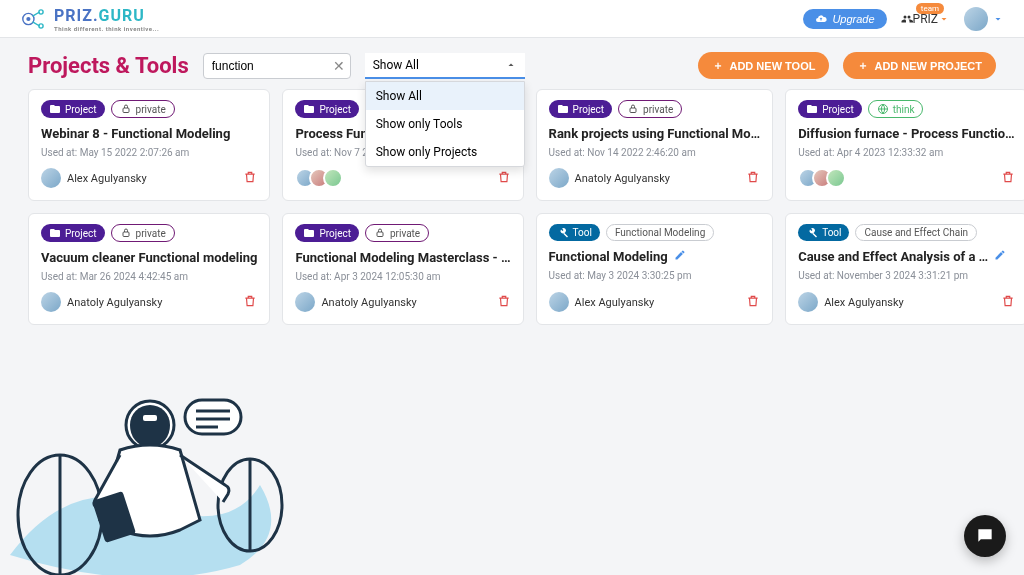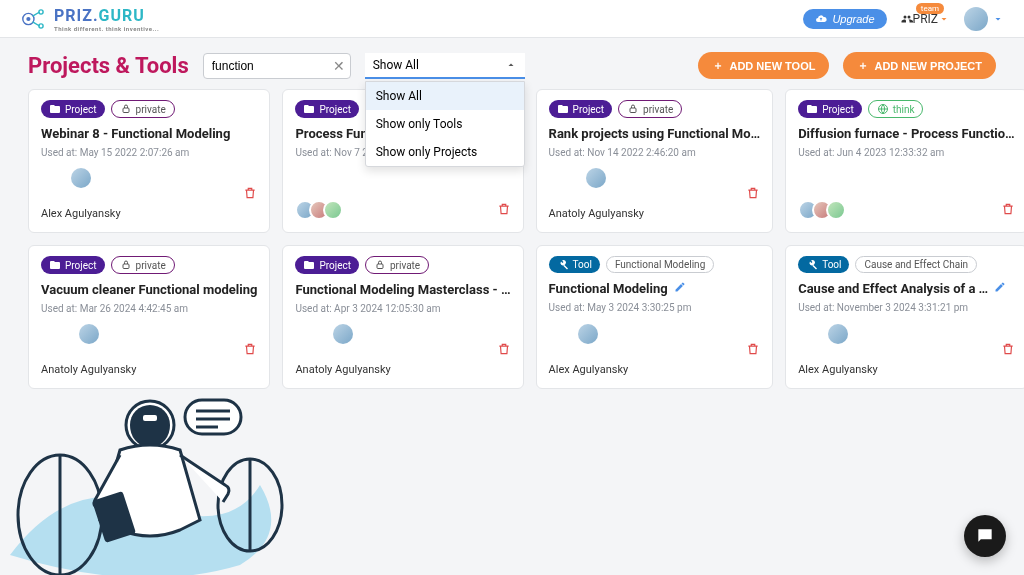--- a/index.html
+++ b/index.html
@@ -253,7 +253,7 @@
     <div class="card-title">
         <span style="overflow:hidden;text-overflow:ellipsis">Diffusion furnace - Process Functio…</span>
       </div>
-    <div class="card-meta">Used at: Jun 4 2023 12:33:32 am</div>
+    <div class="card-meta">Used at: Apr 4 2023 12:33:32 am</div>
     <div class="card-footer">
       <div class="avatar-stack">
           <span class="avatar "></span>

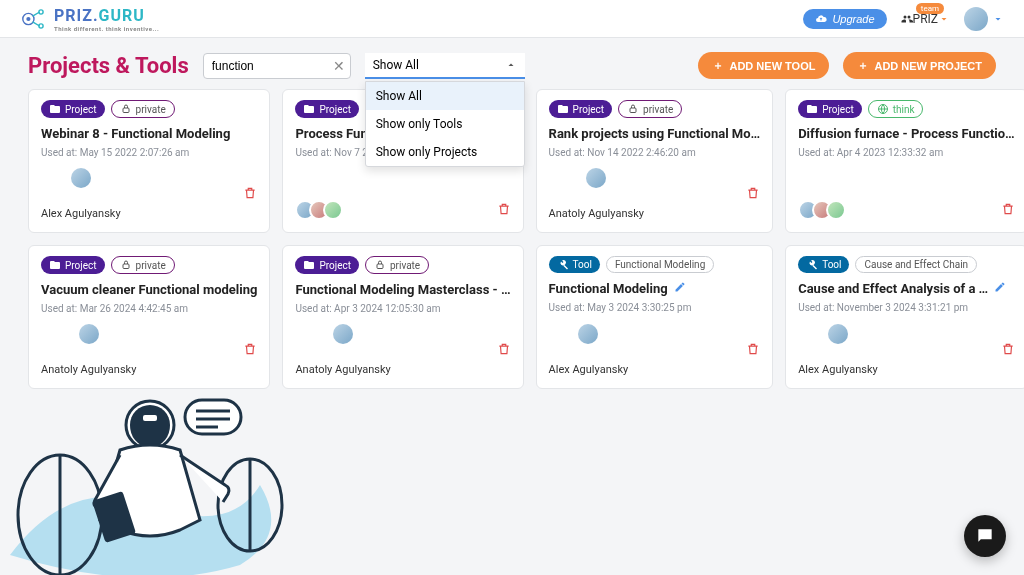--- a/index.html
+++ b/index.html
@@ -48,7 +48,7 @@
   .edit-hint { color: #4a8fe7; font-size: 12px; cursor: pointer; flex: none;}
   .card-meta { font-size: 10px; color: #8a8f98; margin-bottom: 10px; }
   .card-footer { display: flex; align-items: center; justify-content: space-between; margin-top: auto; }
-  .owner { display: flex; align-items: center; gap: 19px; font-size: 11px; color: #333; flex-direction: column; }
+  .owner { display: flex; align-items: center; gap: 6px; font-size: 11px; color: #333; }
   .avatar { width: 20px; height: 20px; border-radius: 50%; background: linear-gradient(135deg,#bcd4e6,#7ba7c8); display: inline-block; flex: none; }
   .avatar.alt1 { background: linear-gradient(135deg,#e6c8bc,#c87b7b); }
   .avatar.alt2 { background: linear-gradient(135deg,#c2e6bc,#7bc891); }

